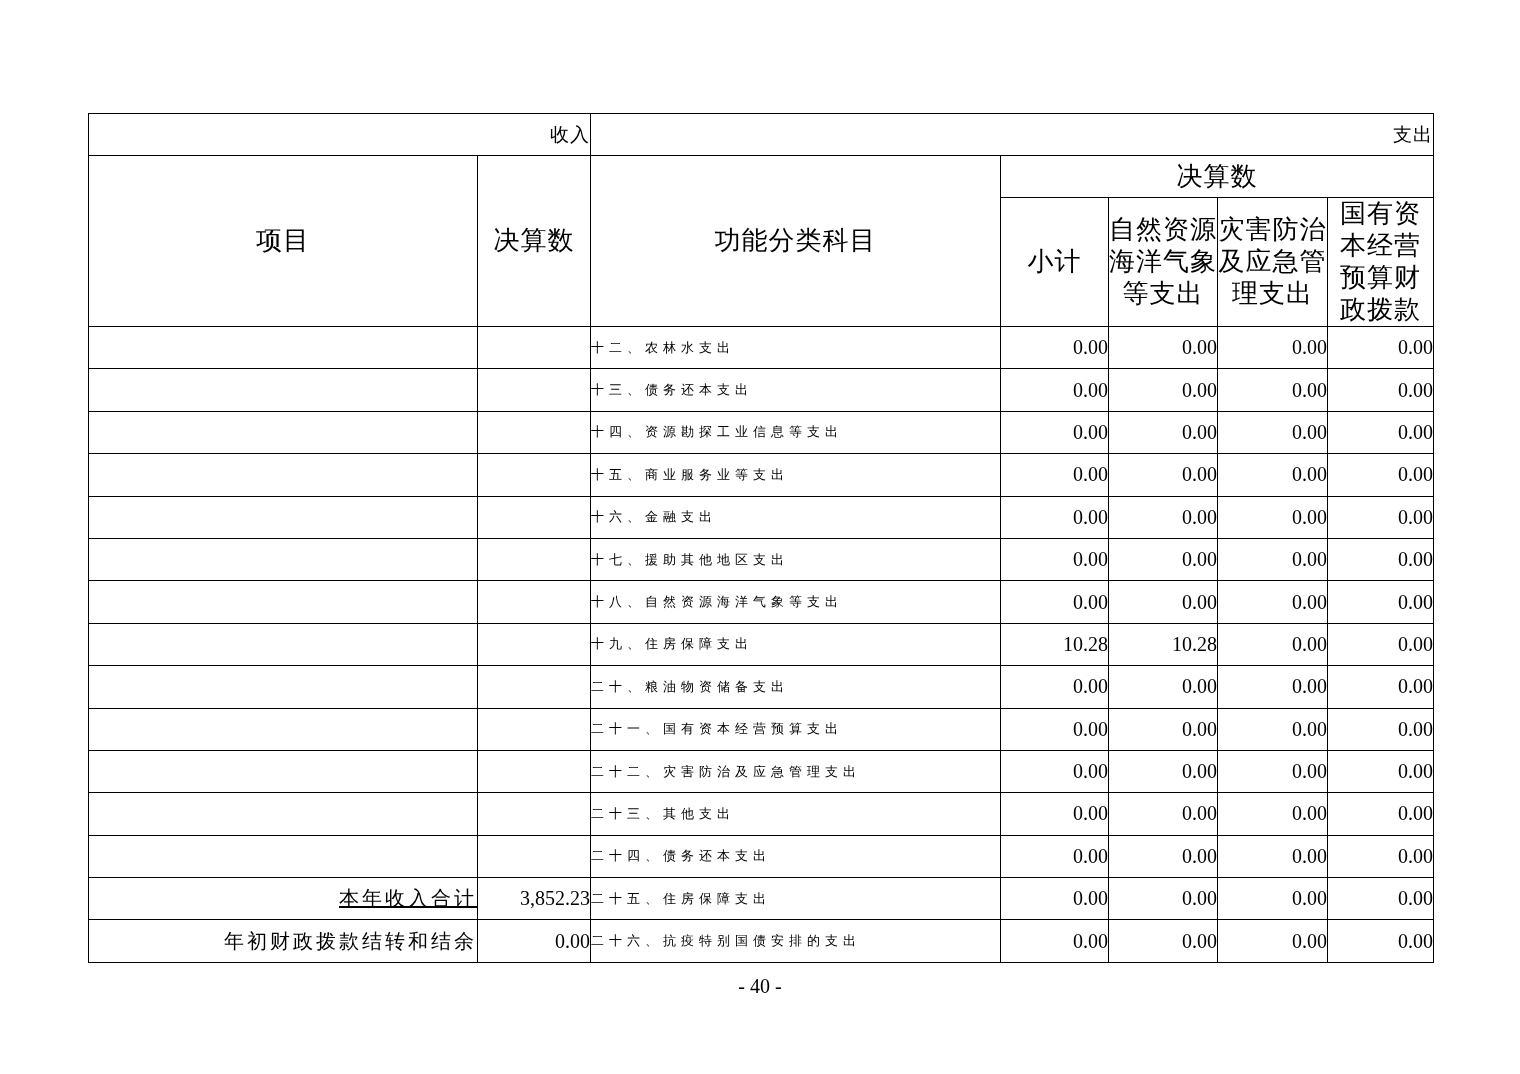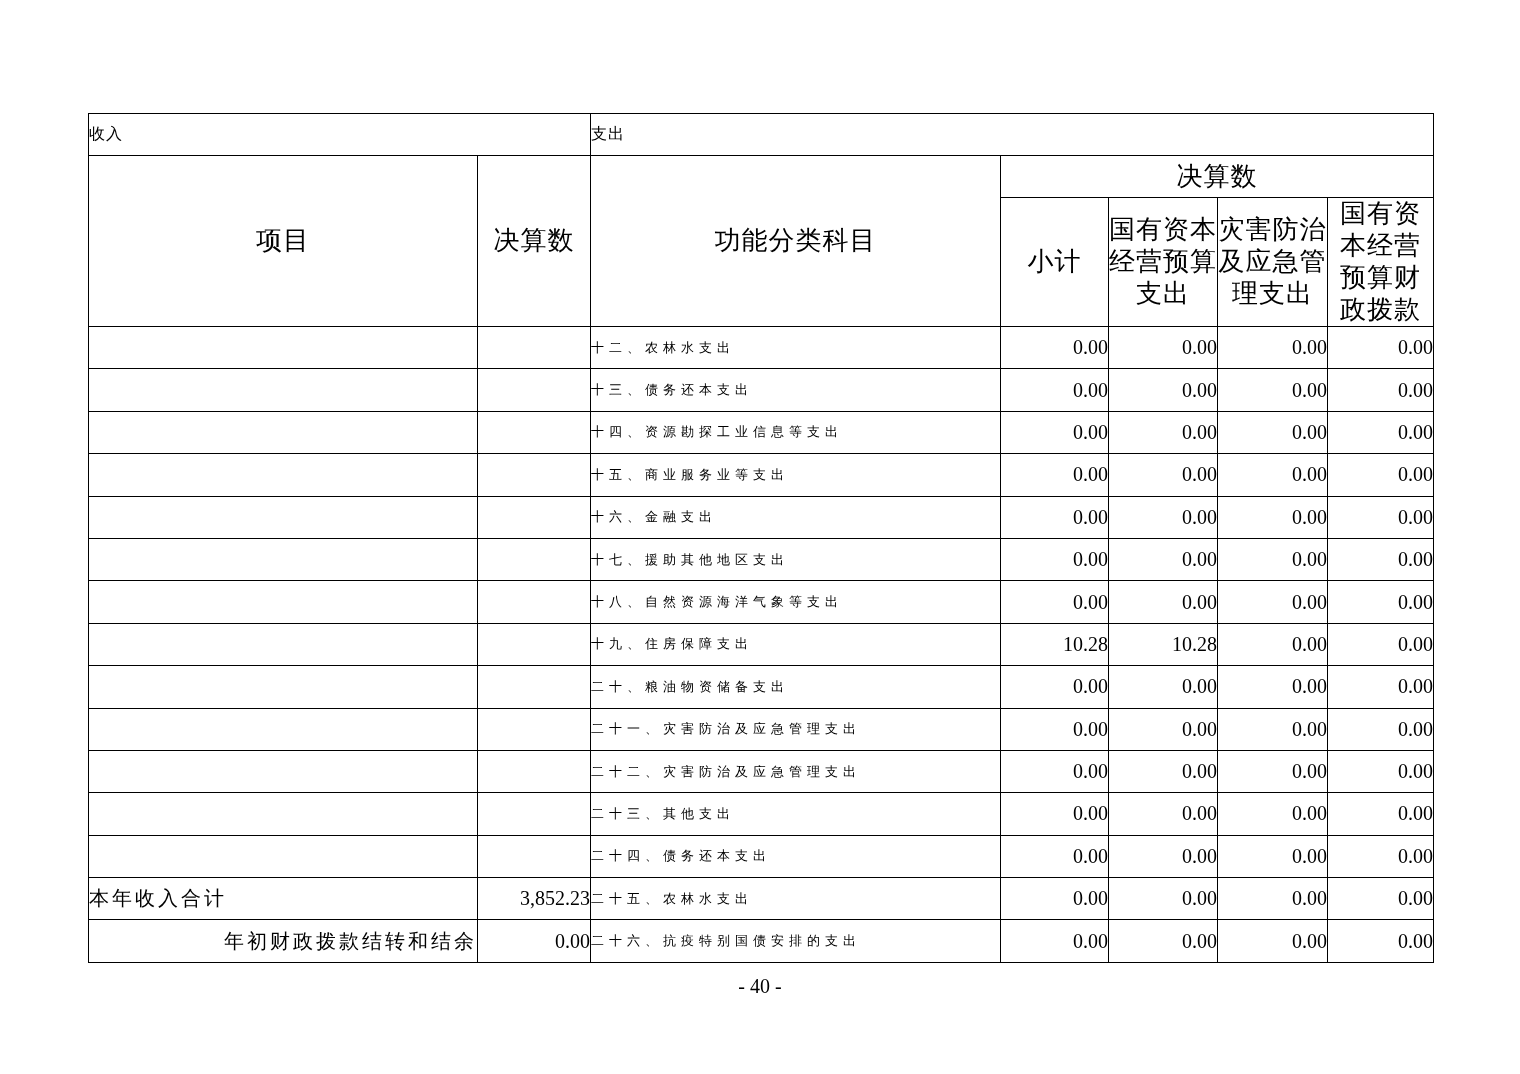--- a/index.html
+++ b/index.html
@@ -37,8 +37,8 @@
   tr.data-row { height: 42.4px; }
 
   .section-header {
-    text-align: left;
-    font-size: 16px;
+    text-align: right;
+    font-size: 19px;
     font-weight: bold;
     letter-spacing: 1px;
   }

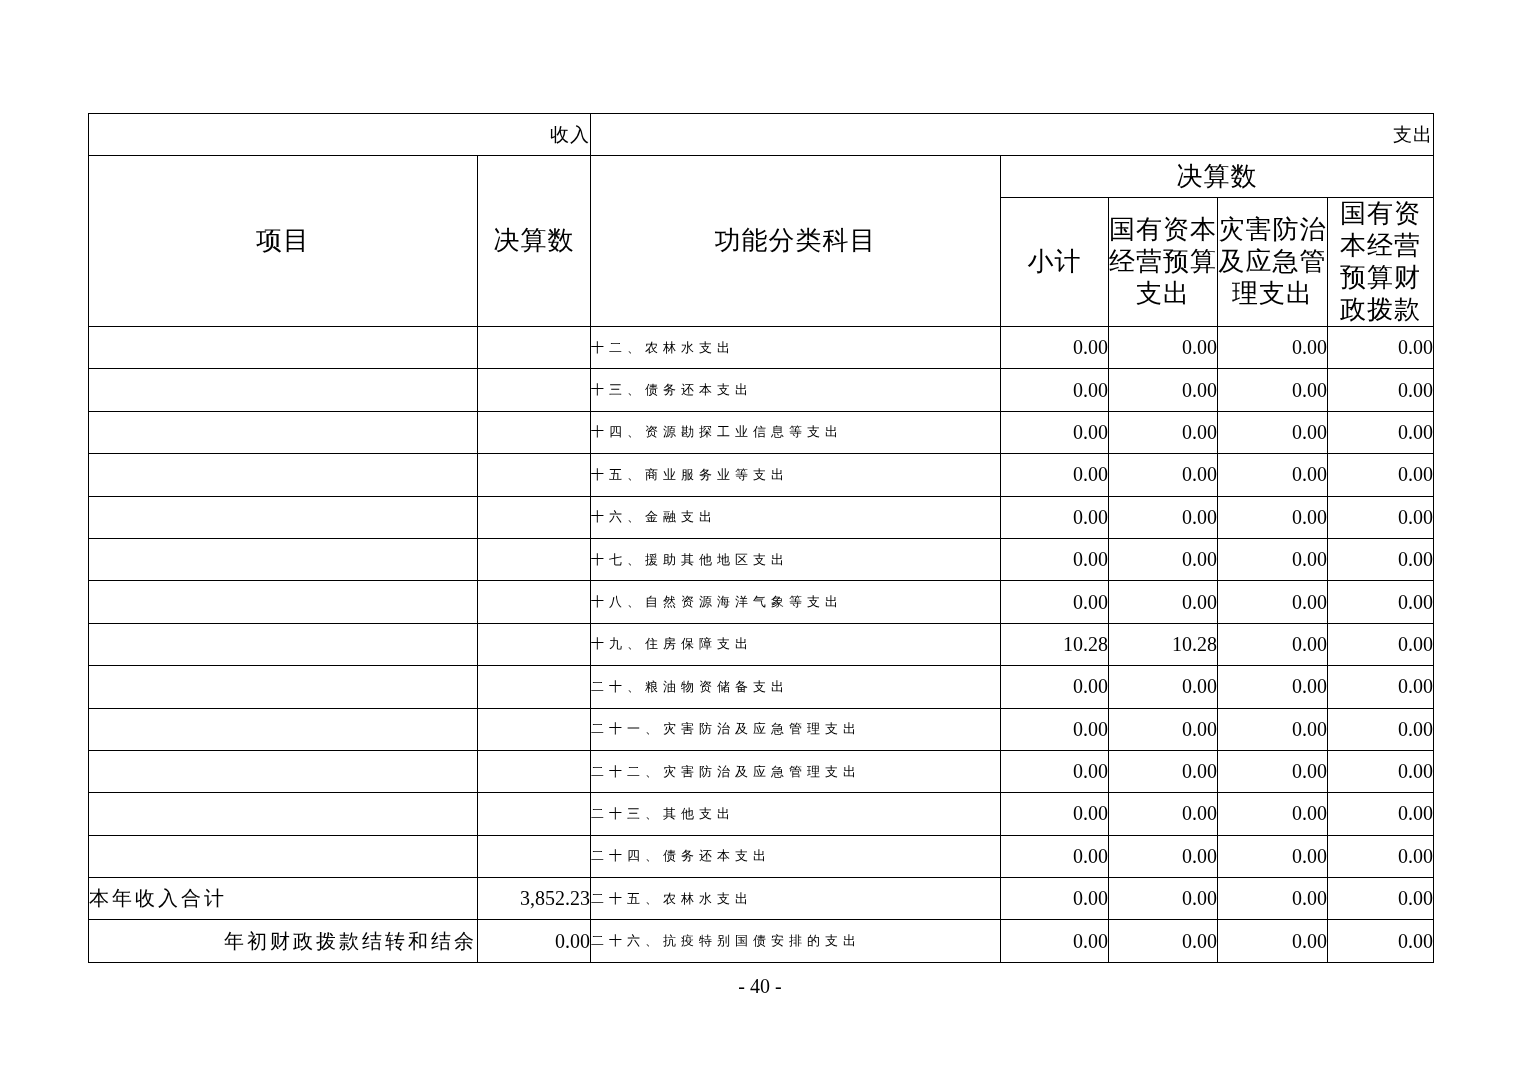--- a/index.html
+++ b/index.html
@@ -110,7 +110,7 @@
     </tr>
     <tr class="sub-header-row">
       <td class="col-header">小计</td>
-      <td class="col-header">国有资本经营预算支出</td>
+      <td class="col-header">自然资源海洋气象等支出</td>
       <td class="col-header">灾害防治及应急管理支出</td>
       <td class="col-header">国有资本经营预算财政拨款</td>
     </tr>

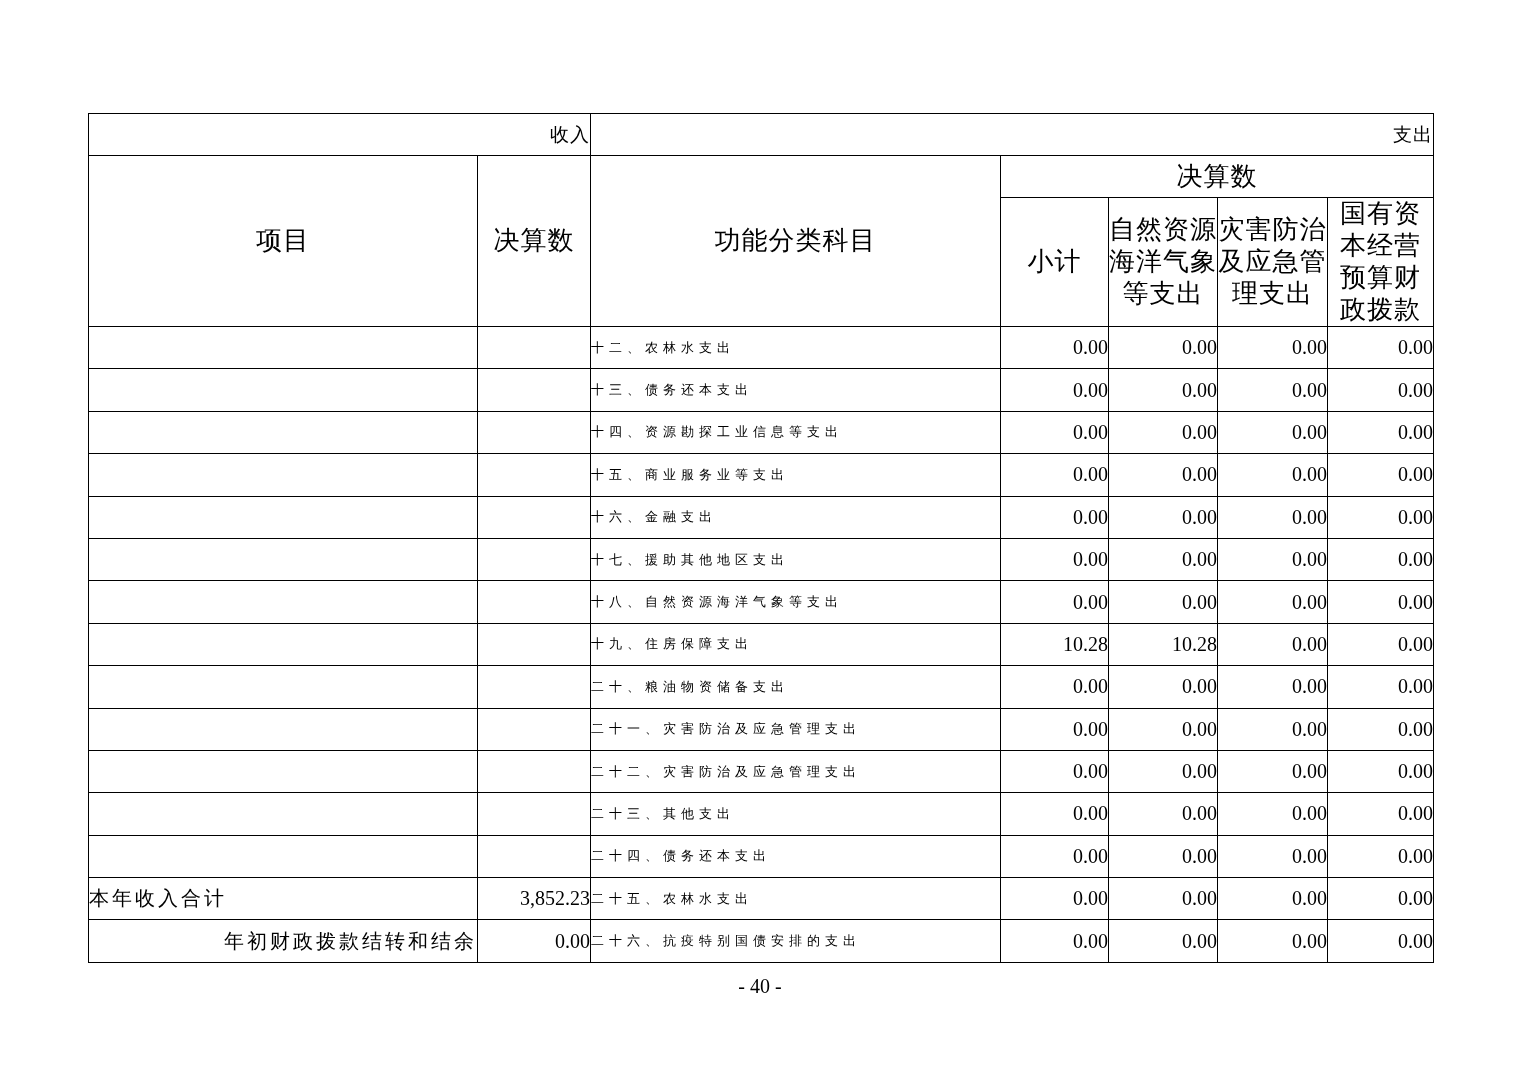--- a/index.html
+++ b/index.html
@@ -199,7 +199,7 @@
     <tr class="data-row">
       <td class="item-cell"></td>
       <td class="num-cell"></td>
-      <td class="subject-cell">二十一、灾害防治及应急管理支出</td>
+      <td class="subject-cell">二十一、国有资本经营预算支出</td>
       <td class="num-cell">0.00</td>
       <td class="num-cell">0.00</td>
       <td class="num-cell">0.00</td>

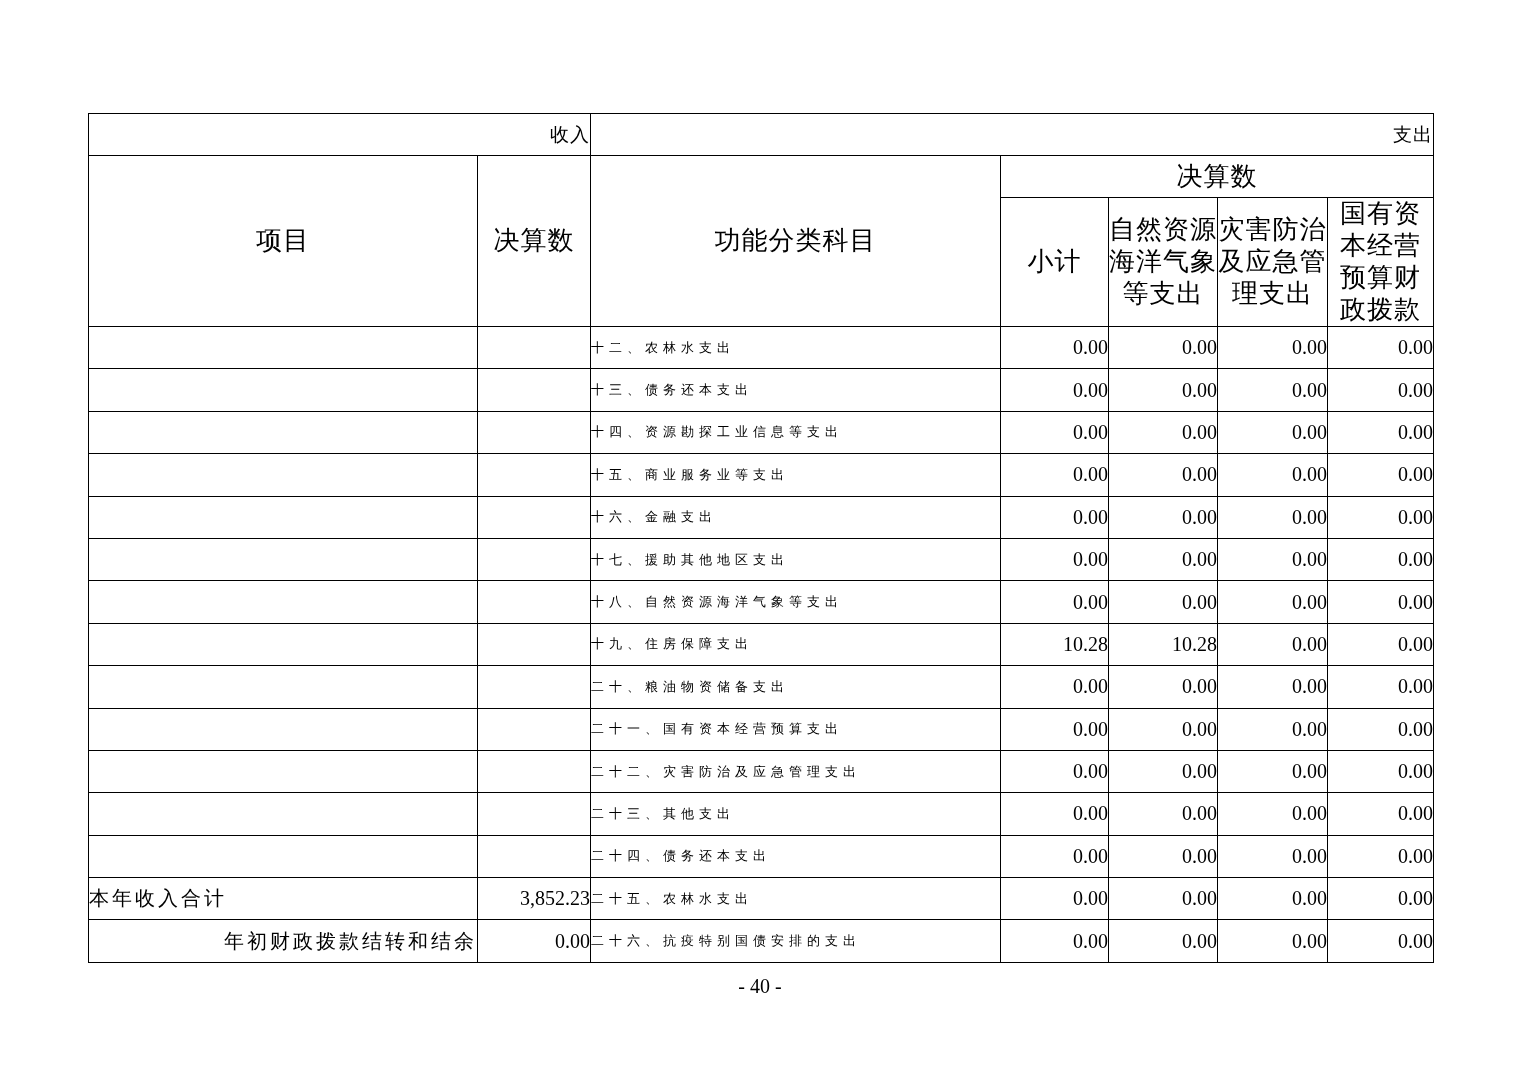--- a/index.html
+++ b/index.html
@@ -56,8 +56,9 @@
     padding-left: 8px;
   }
   .item-cell.center {
-    text-align: left;
-    padding-left: 0;
+    text-align: right;
+    padding-left: 8px;
+    text-decoration: underline;
   }
   .subject-cell {
     text-align: left;

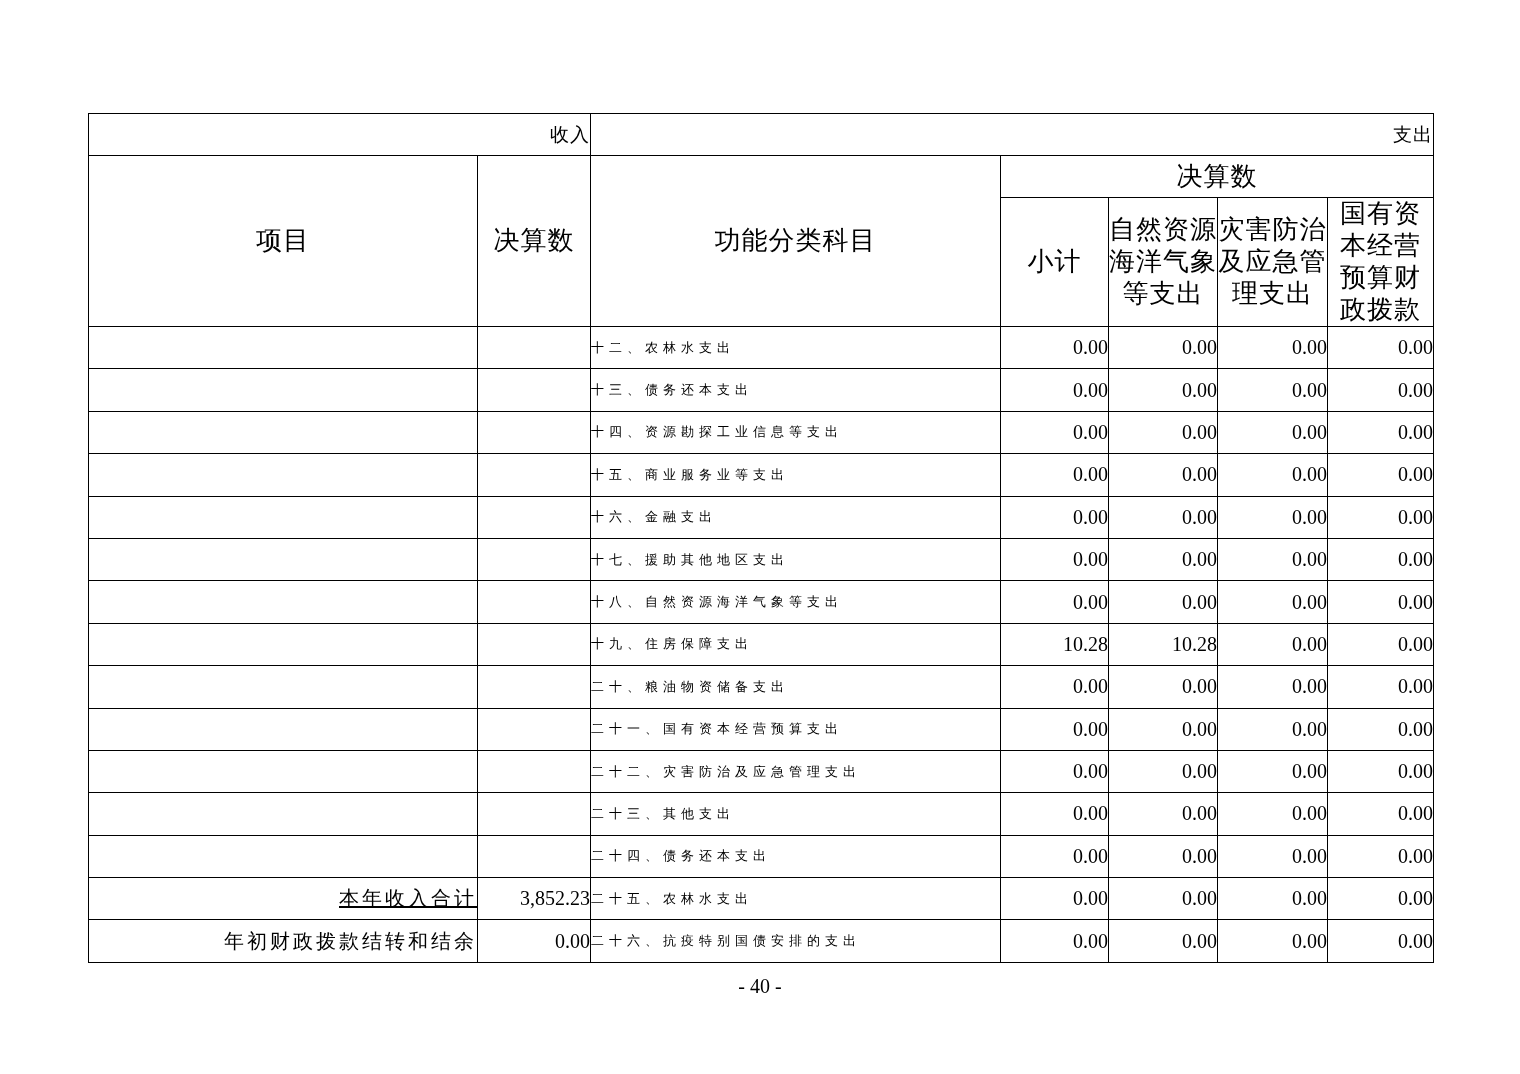--- a/index.html
+++ b/index.html
@@ -236,7 +236,7 @@
     <tr class="data-row">
       <td class="item-cell center">本年收入合计</td>
       <td class="num-cell">3,852.23</td>
-      <td class="subject-cell">二十五、农林水支出</td>
+      <td class="subject-cell">二十五、住房保障支出</td>
       <td class="num-cell">0.00</td>
       <td class="num-cell">0.00</td>
       <td class="num-cell">0.00</td>

